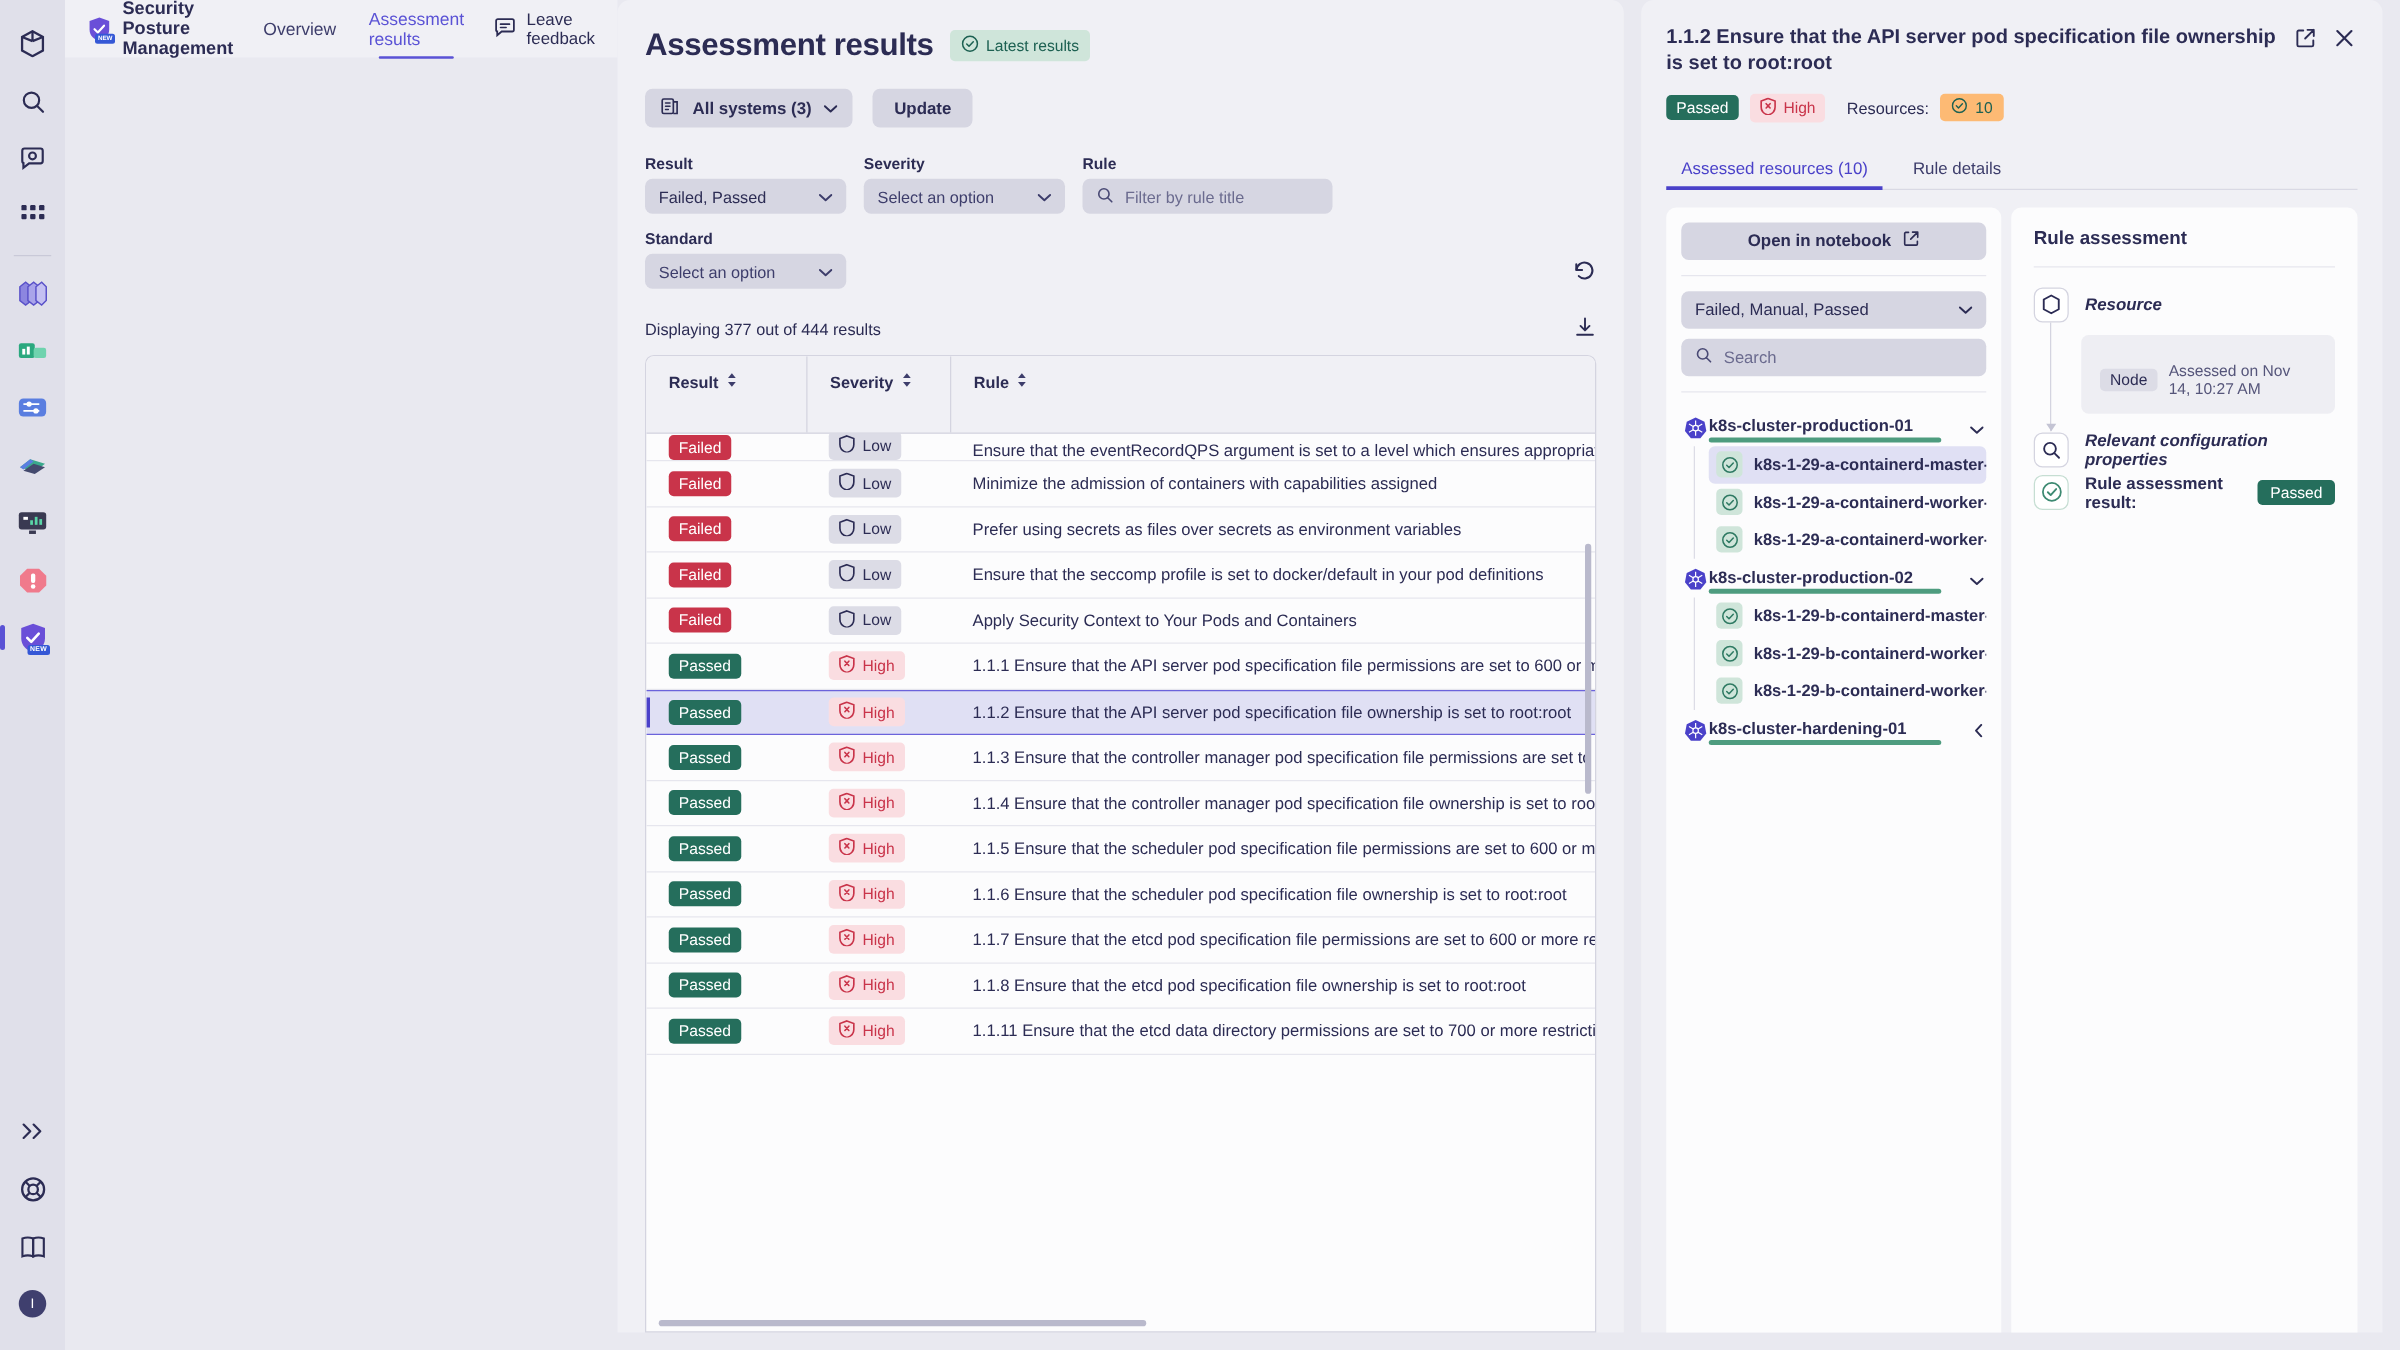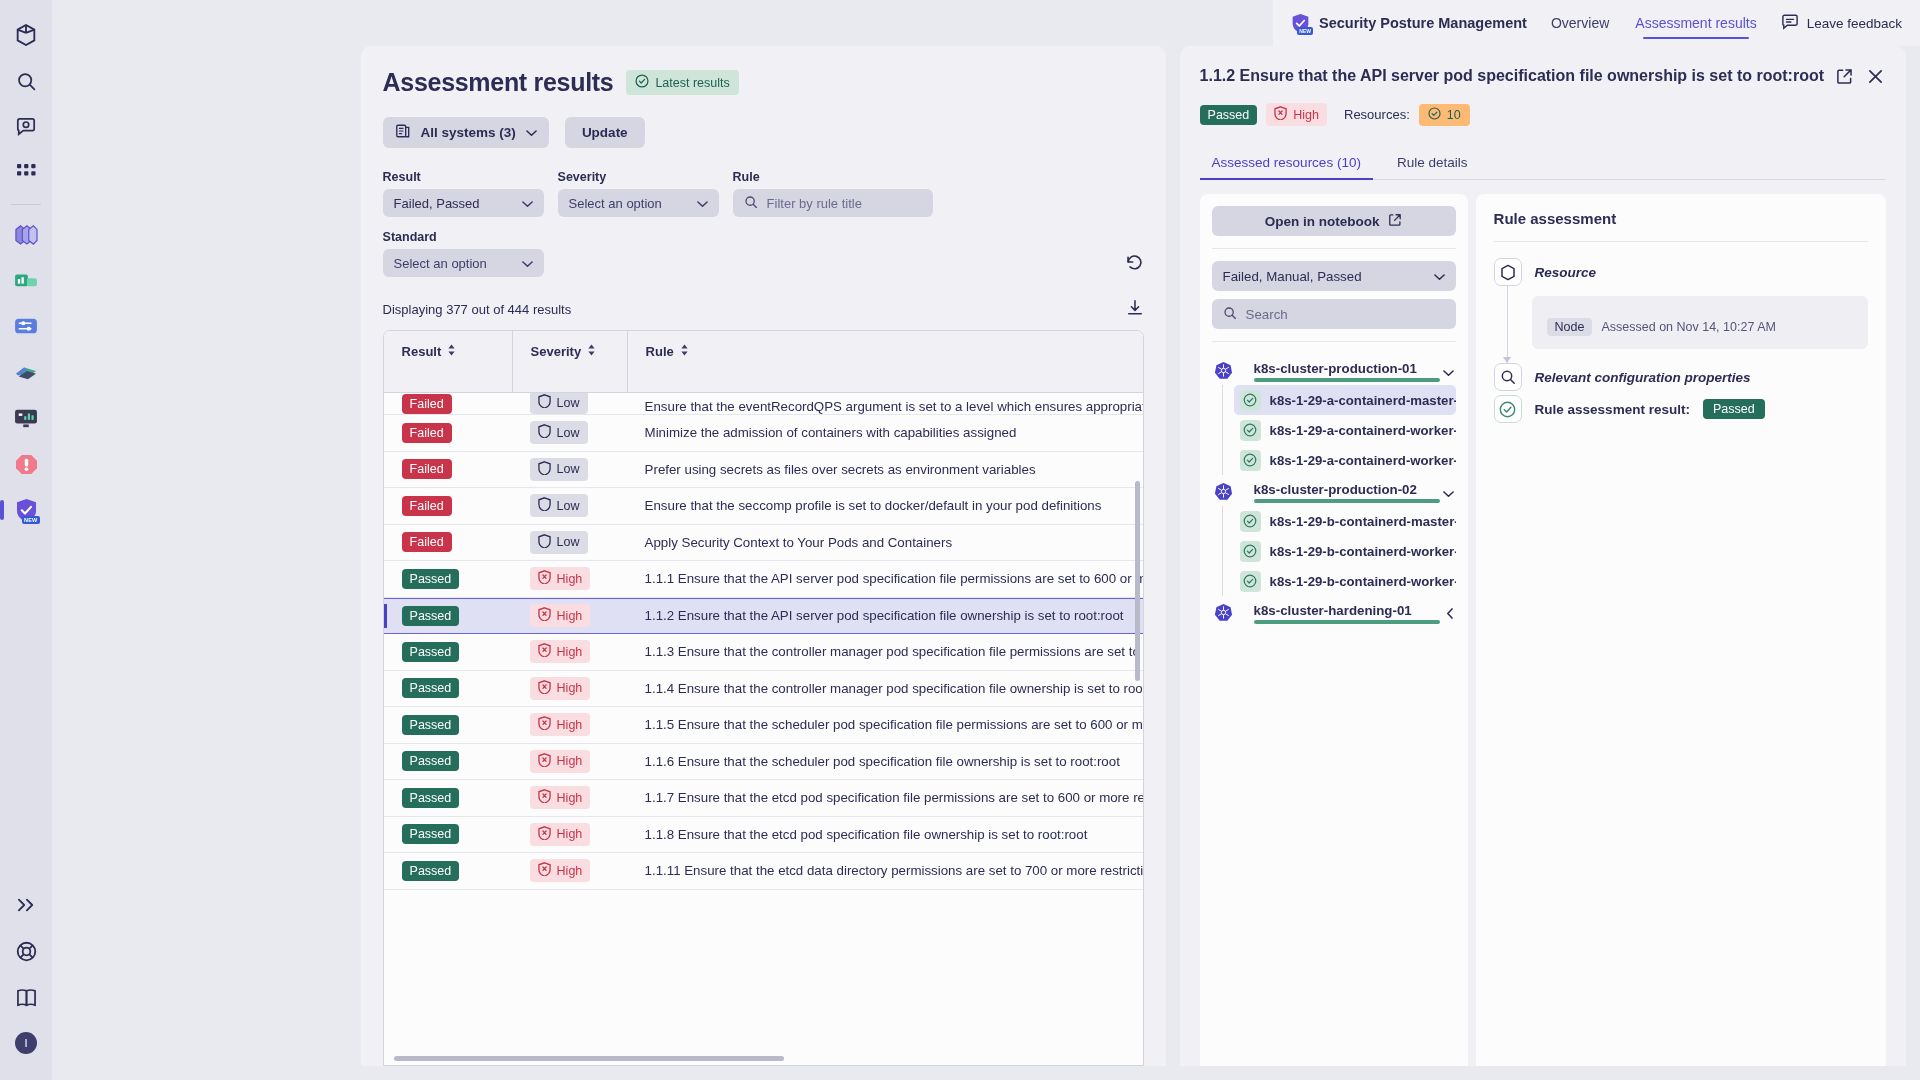--- a/index.html
+++ b/index.html
@@ -29,7 +29,7 @@
   .avatar-c { width:22px;height:22px;border-radius:50%;background:#3f3f6e;color:#fff;font-size:11px;display:flex;align-items:center;justify-content:center;}
 
   
-  .right-of-rail { flex:1; display:flex; flex-direction:column; min-width:0;align-items:flex-end; }
+  .right-of-rail { flex:1; display:flex; min-width:0; }
   .topbar {
     height:46px; background:#f0f0f5; display:flex; align-items:center;
     padding:0 18px; gap:22px; flex:0 0 46px;

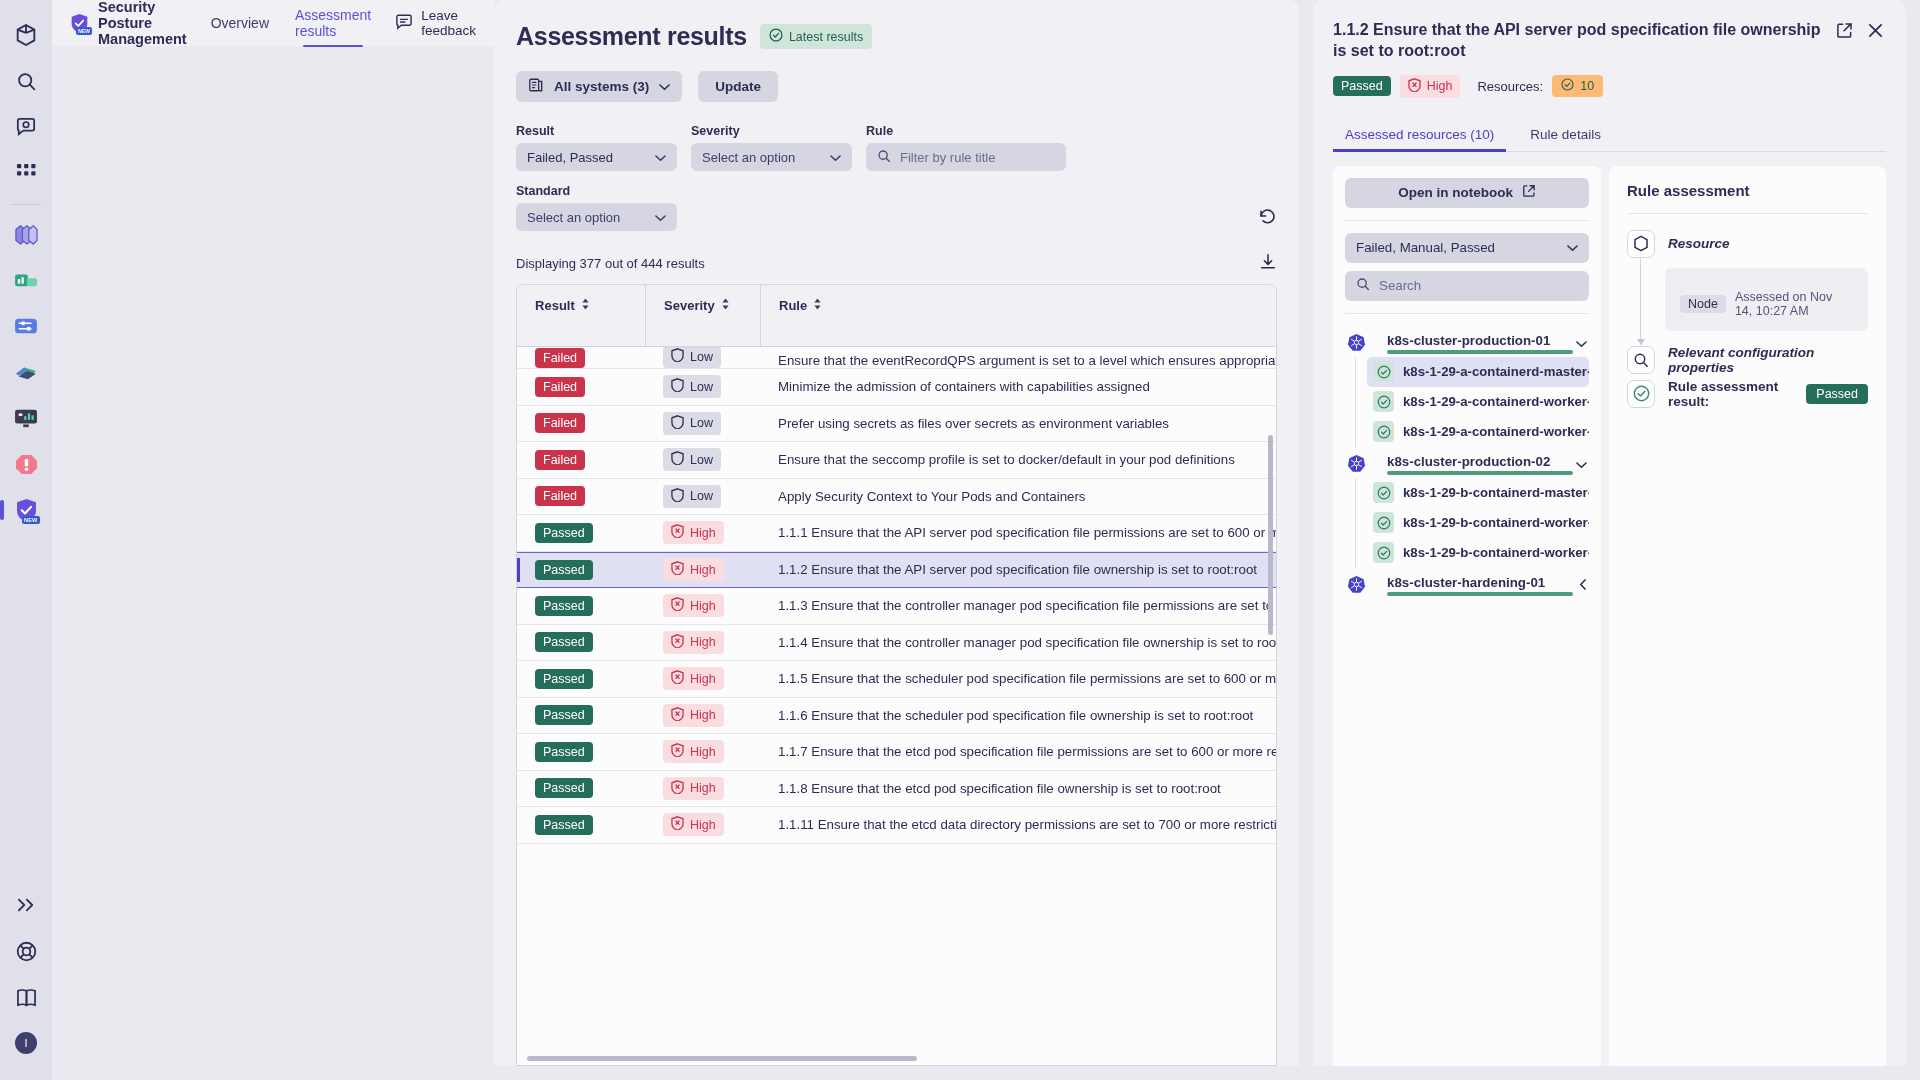--- a/index.html
+++ b/index.html
@@ -165,7 +165,7 @@
     gap:9px; padding:0 11px; font-size:13.3px; color:#6b6b8f; margin-top:8px;
   }
   .cluster {
-    display:flex; align-items:center; gap:21px; padding:7px 2px 2px 2px; cursor:pointer;
+    display:flex; align-items:center; gap:1px; padding:7px 2px 2px 2px; cursor:pointer;
   }
   .cluster-name { font-size:13.3px; font-weight:bold; flex:1; position:relative; padding-bottom:7px;}
   .cluster-name:after {

